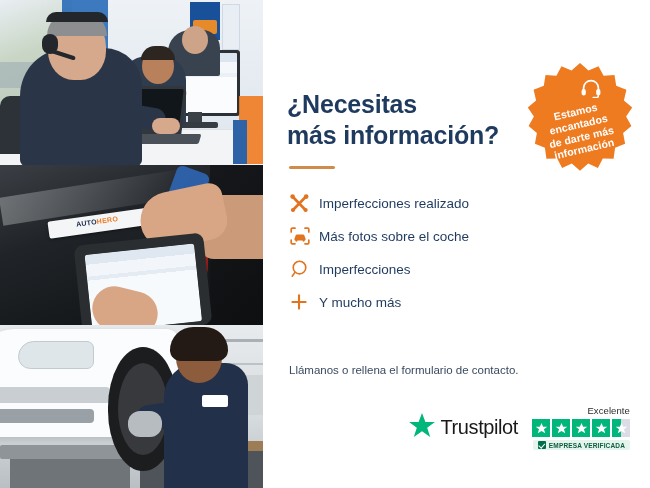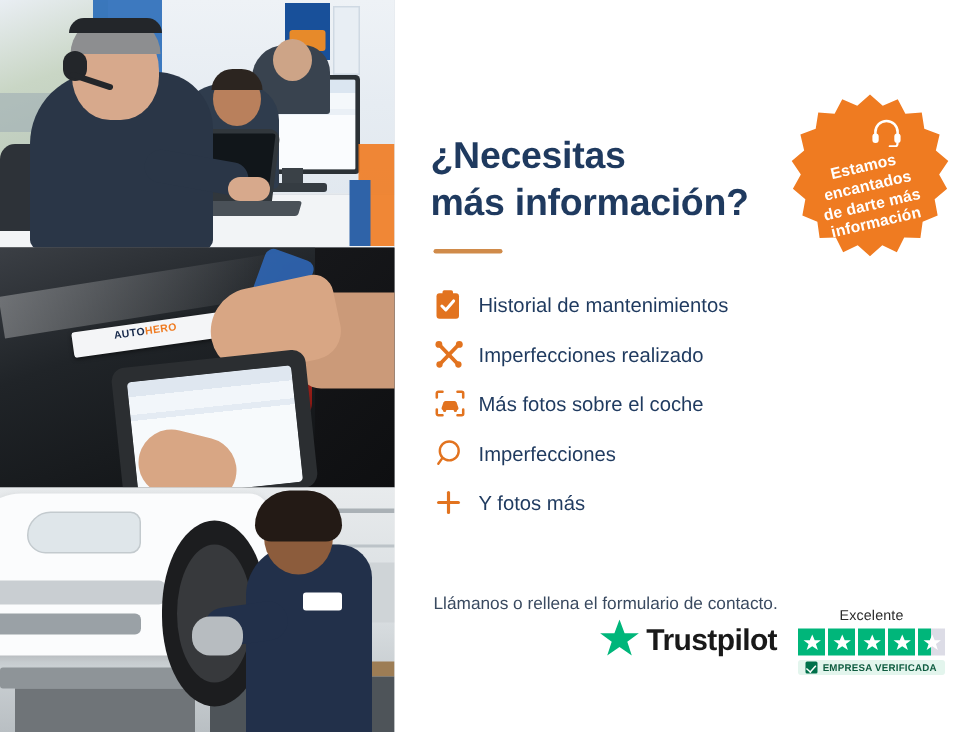--- a/index.html
+++ b/index.html
@@ -234,16 +234,6 @@
 
     <ul class="features">
 
-      <li class="feature">
-        <span class="feat-icon">
-          <svg width="19" height="21" viewBox="0 0 19 21">
-            <rect x="2" y="2.5" width="15" height="17" rx="2" fill="#e2731f"></rect>
-            <rect x="6" y="0.5" width="7" height="4" rx="1.2" fill="#e2731f"></rect>
-            <path d="M5.6 11 L8.2 13.6 L13.4 7.6" stroke="#ffffff" stroke-width="2" fill="none" stroke-linecap="round" stroke-linejoin="round"></path>
-          </svg>
-        </span>
-        <span class="feat-label">Historial de mantenimientos</span>
-      </li>
 
       <li class="feature">
         <span class="feat-icon">

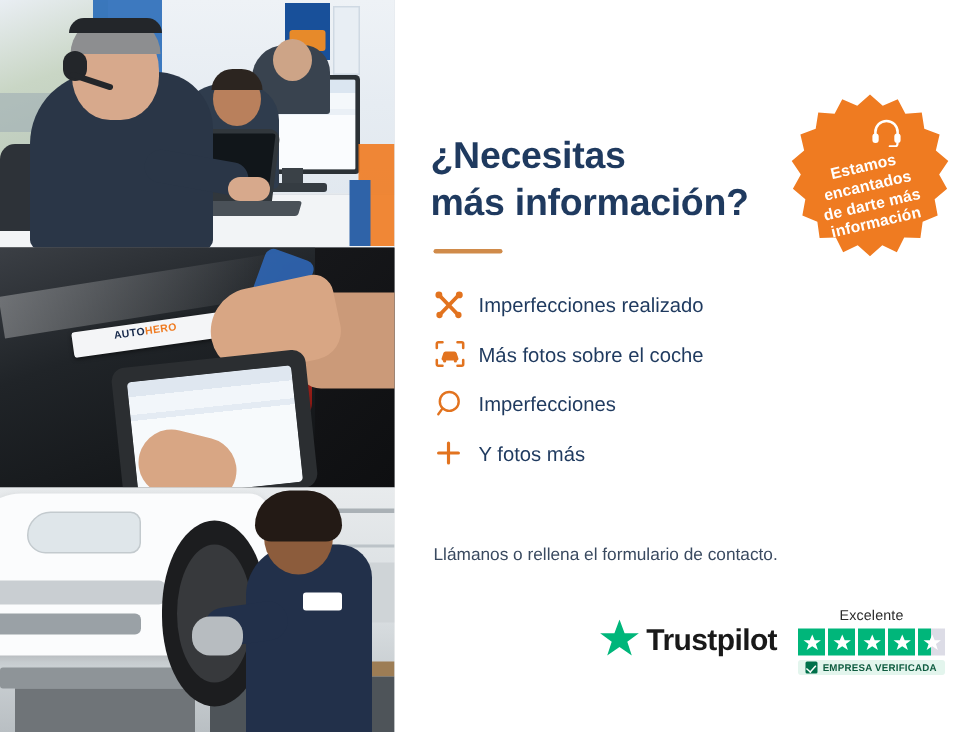--- a/index.html
+++ b/index.html
@@ -288,7 +288,7 @@
             </g>
           </svg>
         </span>
-        <span class="feat-label">Y fotos más</span>
+        <span class="feat-label">Y mucho más</span>
       </li>
 
     </ul>

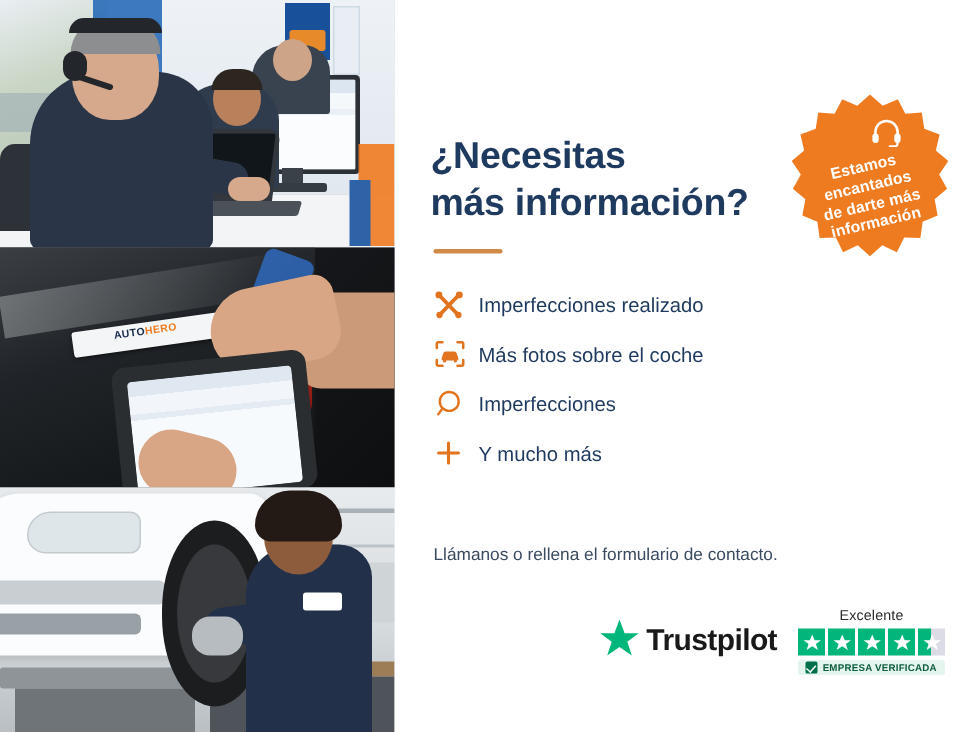--- a/index.html
+++ b/index.html
@@ -127,7 +127,7 @@
   .tp { position:absolute; right:20px; bottom:38px; display:flex; align-items:center; gap:14px; }
   .tp-logo { display:flex; align-items:center; gap:5px; }
   .tp-word { font-size:20px; font-weight:bold; color:#191919; letter-spacing:-.4px; }
-  .tp-right { display:flex; flex-direction:column; align-items:center; gap:3px; }
+  .tp-right { display:flex; flex-direction:column; align-items:flex-end; gap:3px; }
   .tp-excel { font-size:9.5px; color:#2b2b2b; letter-spacing:.1px; }
   .tp-stars { display:flex; gap:2px; }
   .tp-star { width:18px; height:18px; background:#00b67a; display:flex; align-items:center; justify-content:center; }

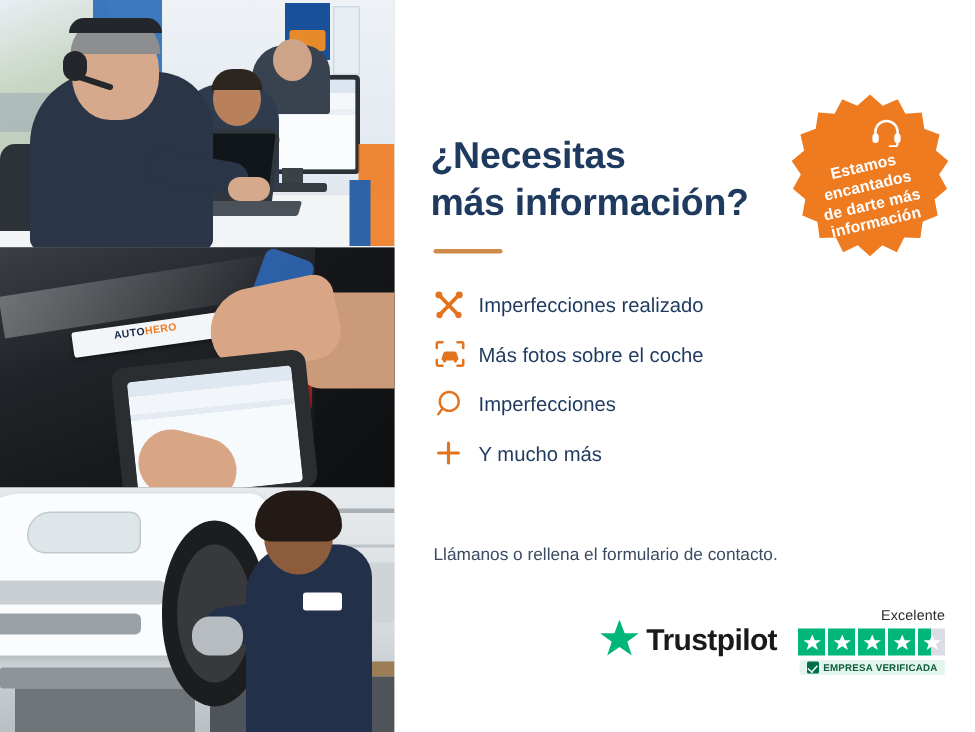--- a/index.html
+++ b/index.html
@@ -126,7 +126,7 @@
   
   .tp { position:absolute; right:20px; bottom:38px; display:flex; align-items:center; gap:14px; }
   .tp-logo { display:flex; align-items:center; gap:5px; }
-  .tp-word { font-size:20px; font-weight:bold; color:#191919; letter-spacing:-.4px; }
+  .tp-word { font-size:20px; font-weight:normal; color:#191919; letter-spacing:-.4px; }
   .tp-right { display:flex; flex-direction:column; align-items:flex-end; gap:3px; }
   .tp-excel { font-size:9.5px; color:#2b2b2b; letter-spacing:.1px; }
   .tp-stars { display:flex; gap:2px; }

